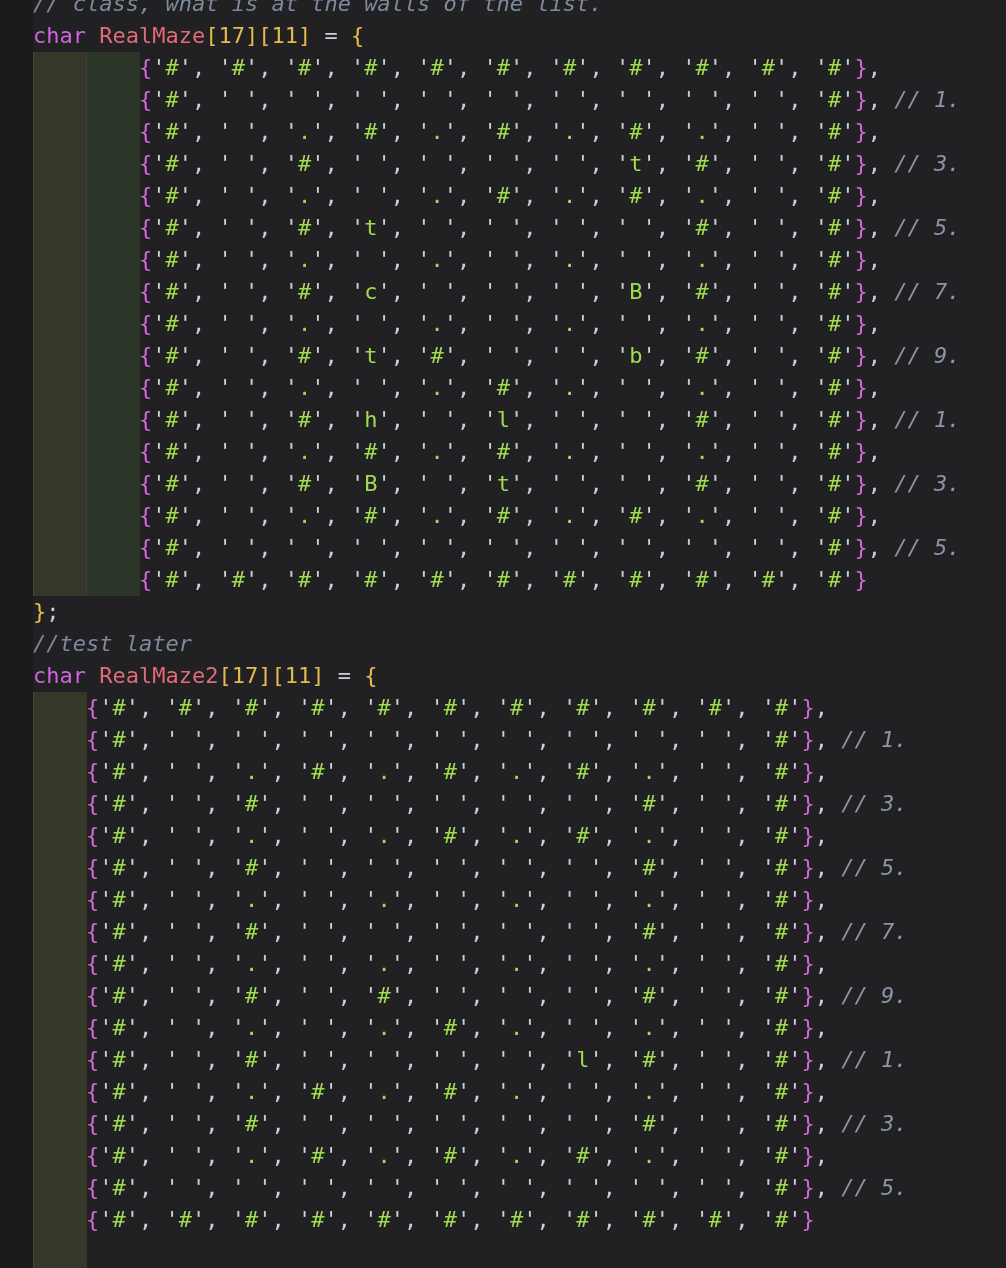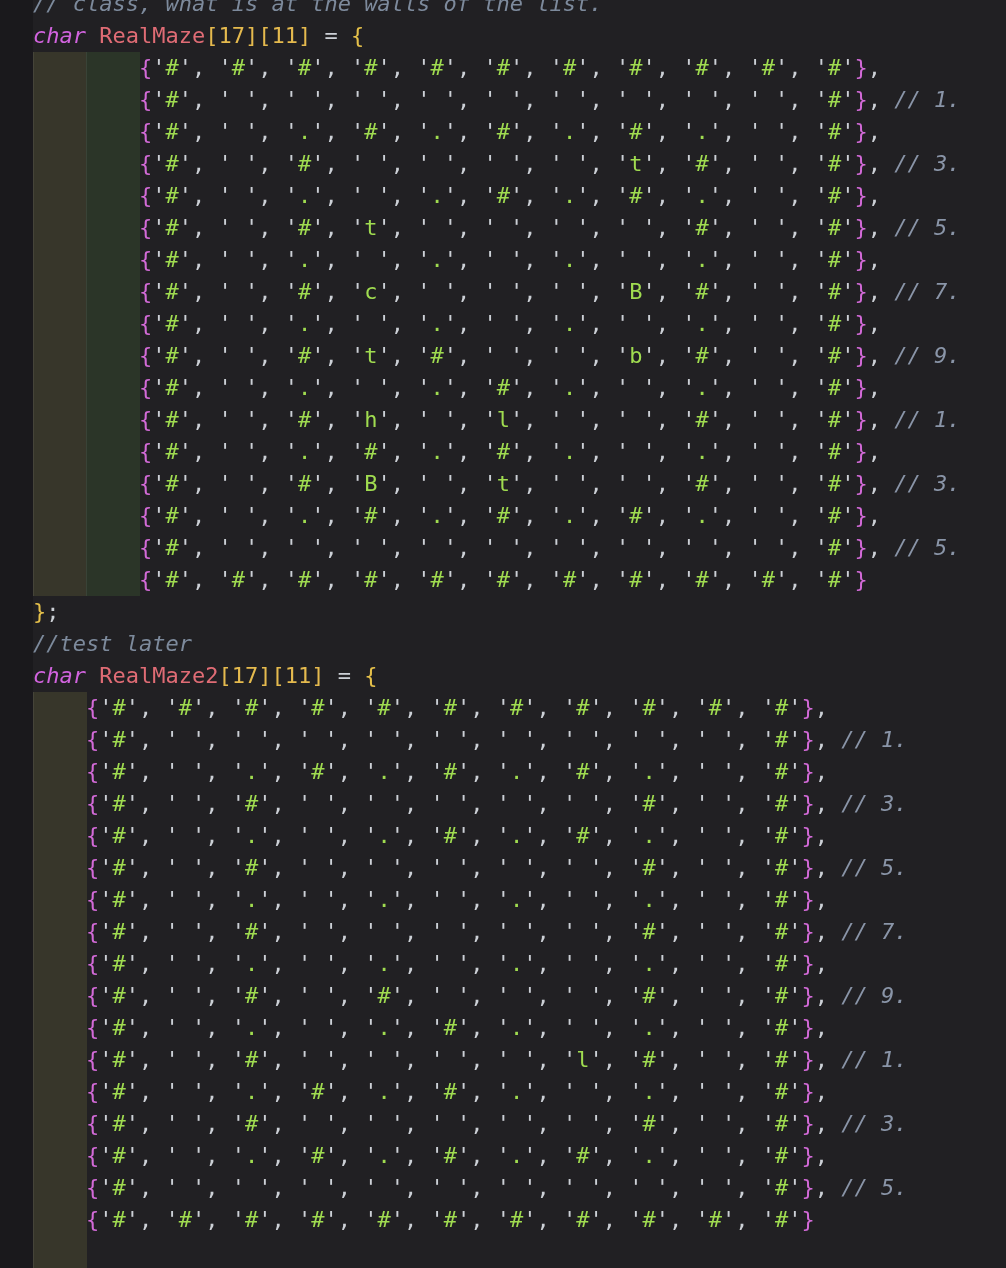--- a/index.html
+++ b/index.html
@@ -25,7 +25,7 @@
     white-space:pre;
   }
   .line{height:32px;white-space:pre;}
-  .tok-kw{color:var(--kw,#d163de);font-style:italic;}
+  .tok-kw{color:var(--kw,#d163de);}
   .tok-ident{color:var(--ident,#e06c75);text-align:right;}
   .tok-num{color:var(--num,#e5ba4e);}
   .tok-punct{color:var(--punct,#ccd0d6);}

